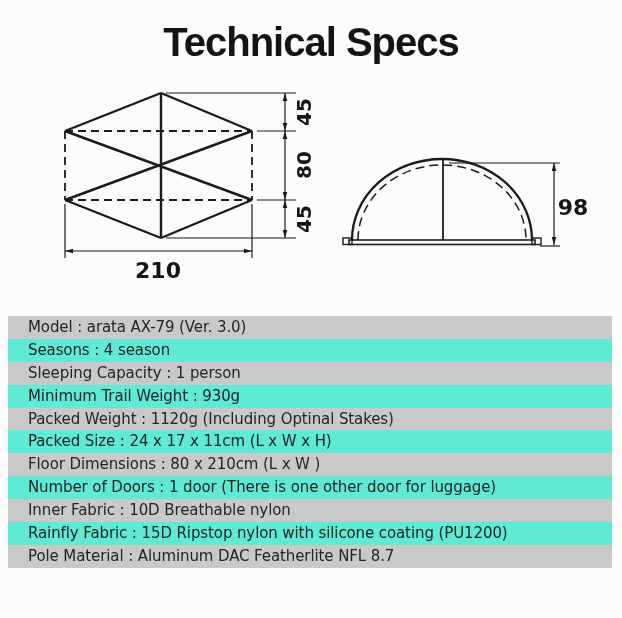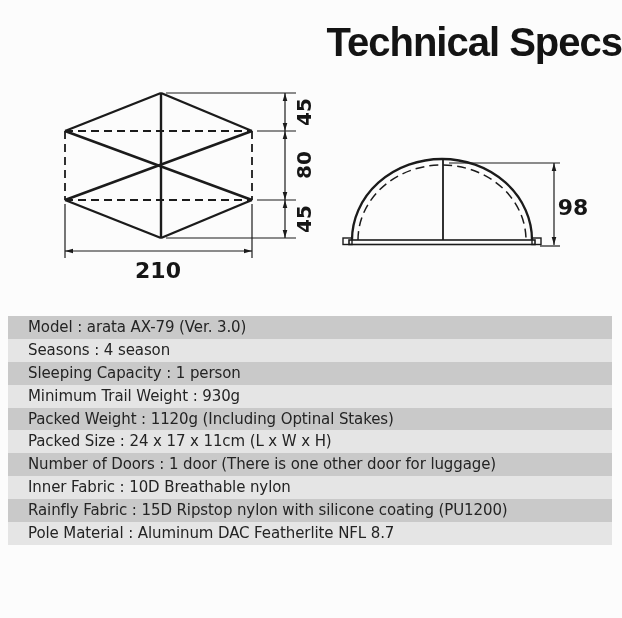--- a/index.html
+++ b/index.html
@@ -11,7 +11,7 @@
   #page{position:relative;width:622px;height:618px;}
   .title{
     position:absolute;left:0;top:20px;width:622px;
-    text-align:right;font-size:40px;font-weight:700;letter-spacing:-1px;
+    text-align:center;font-size:40px;font-weight:700;letter-spacing:-1px;
     color:#141414;
     font-family:"Liberation Sans","DejaVu Sans",sans-serif;
   }

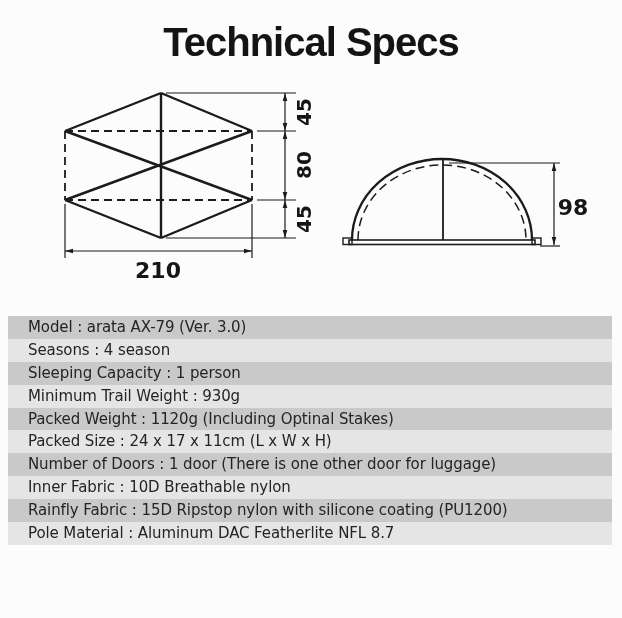--- a/index.html
+++ b/index.html
@@ -22,7 +22,7 @@
   .spec-row{
     height:22.9px;line-height:23px;
     padding-left:20px;font-size:15px;letter-spacing:-0.1px;
-    color:#242424;background:#e5e5e5;
+    color:#242424;background:#5eead4;
     white-space:nowrap;overflow:hidden;
   }
   .spec-row:nth-child(odd){background:#c9c9c9;}

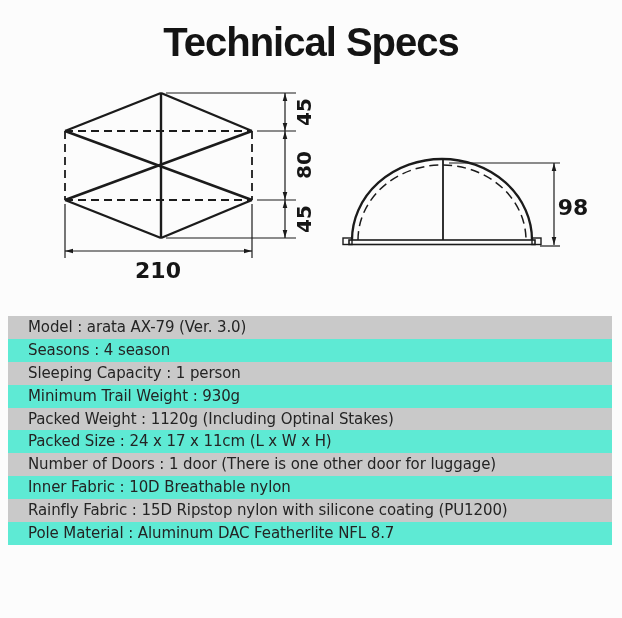--- a/index.html
+++ b/index.html
@@ -125,6 +125,7 @@
     <div class="spec-row">Minimum Trail Weight : 930g</div>
     <div class="spec-row">Packed Weight : 1120g (Including Optinal Stakes)</div>
     <div class="spec-row">Packed Size : 24 x 17 x 11cm (L x W x H)</div>
+    <div class="spec-row">Floor Dimensions : 80 x 210cm (L x W )</div>
     <div class="spec-row">Number of Doors : 1 door (There is one other door for luggage)</div>
     <div class="spec-row">Inner Fabric : 10D Breathable nylon</div>
     <div class="spec-row">Rainfly Fabric : 15D Ripstop nylon with silicone coating (PU1200)</div>

